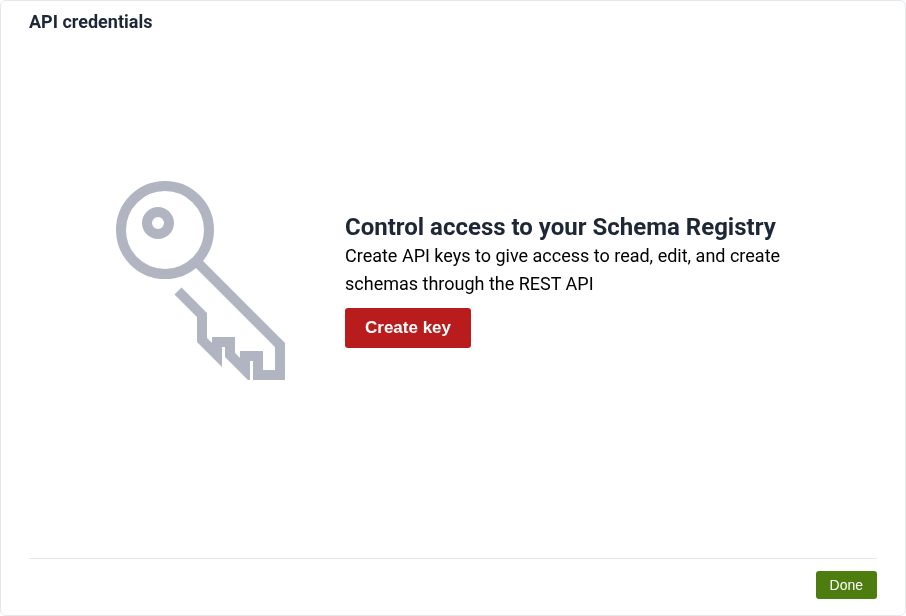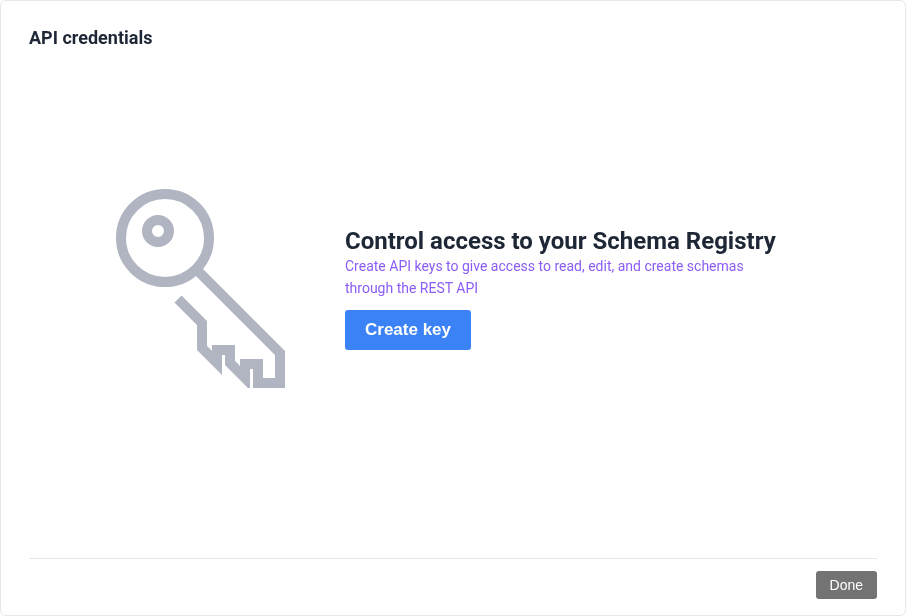--- a/index.html
+++ b/index.html
@@ -19,7 +19,7 @@
       height: 616px;
       border: 1px solid #e5e7eb;
       border-radius: 6px;
-      padding: 26px 28px 16px 28px;
+      padding: 10px 28px 16px 28px;
       display: flex;
       flex-direction: column;
       position: relative;

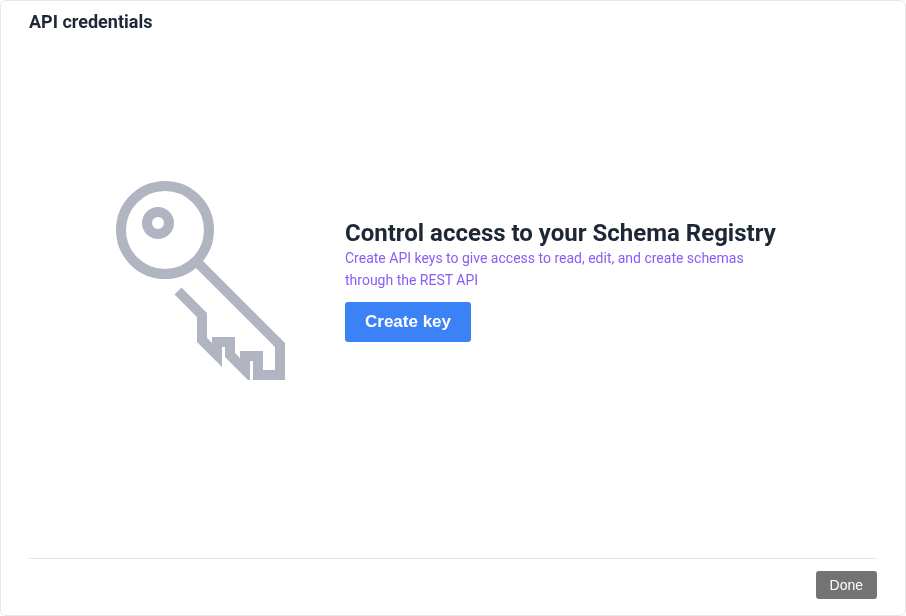--- a/index.html
+++ b/index.html
@@ -67,9 +67,9 @@
       line-height: 1.25;
     }
     .description {
-      font-size: 14px;
+      font-size: 18px;
       font-weight: 400;
-      color: #8b5cf6;
+      color: #000000;
       line-height: 1.55;
     }
     .create-key-btn {

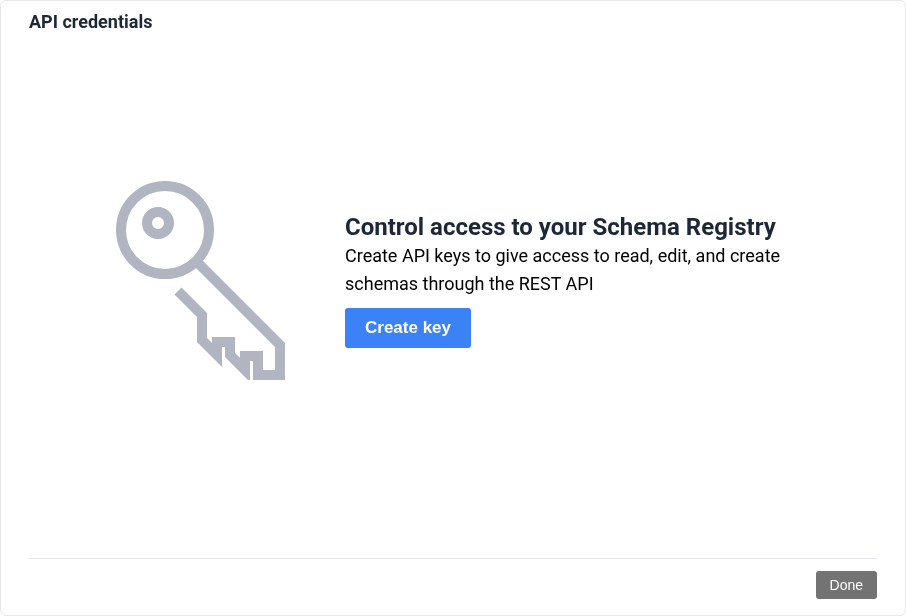--- a/index.html
+++ b/index.html
@@ -75,7 +75,7 @@
     .create-key-btn {
       margin-top: 10px;
       align-self: flex-start;
-      background: #3b82f6;
+      background: #b91c1c;
       color: #ffffff;
       border: none;
       border-radius: 3px;

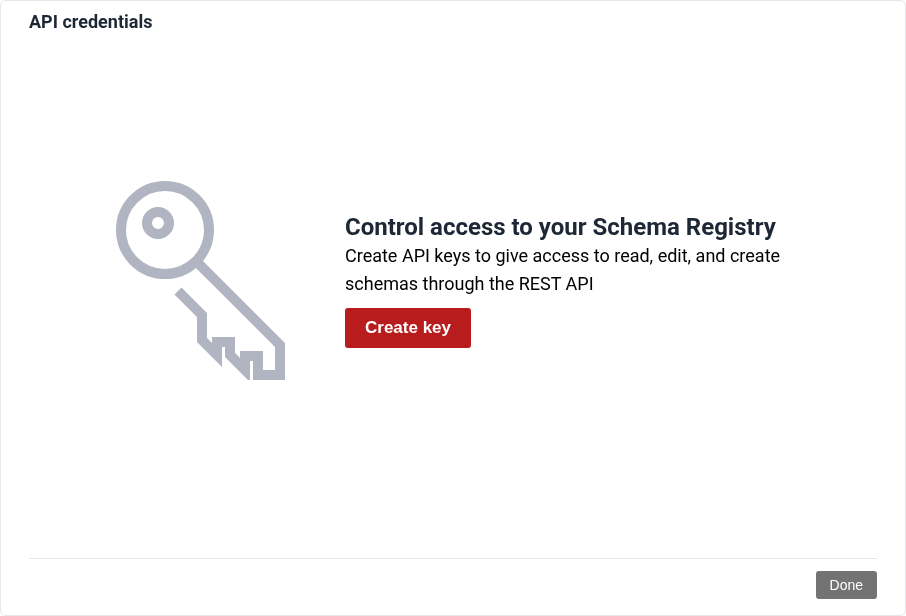--- a/index.html
+++ b/index.html
@@ -91,7 +91,7 @@
       justify-content: flex-end;
     }
     .done-btn {
-      background: #737373;
+      background: #4d7c0f;
       color: #ffffff;
       border: none;
       border-radius: 3px;

